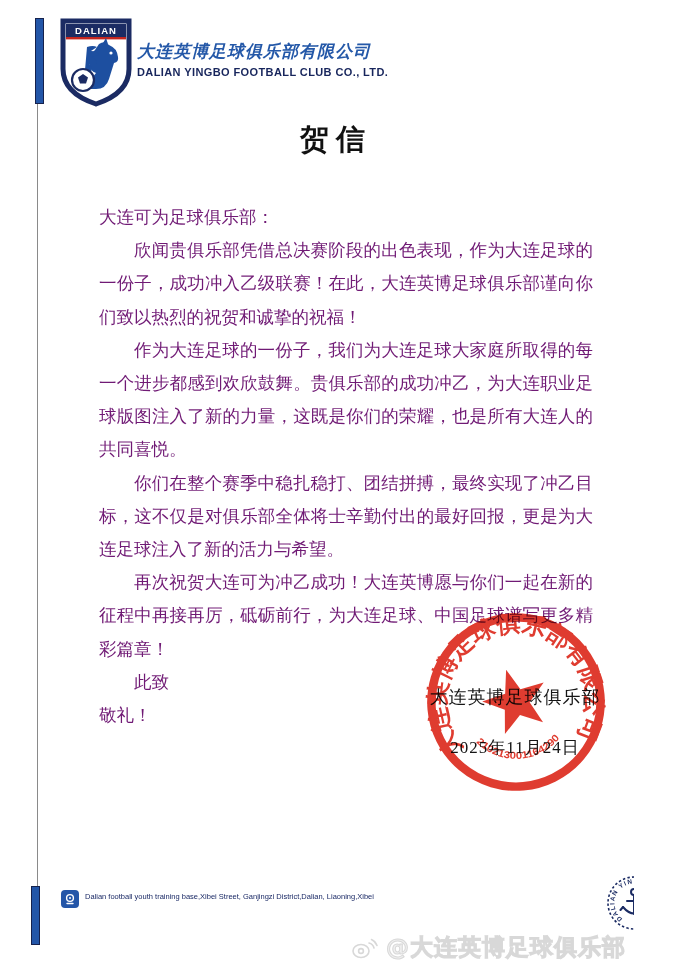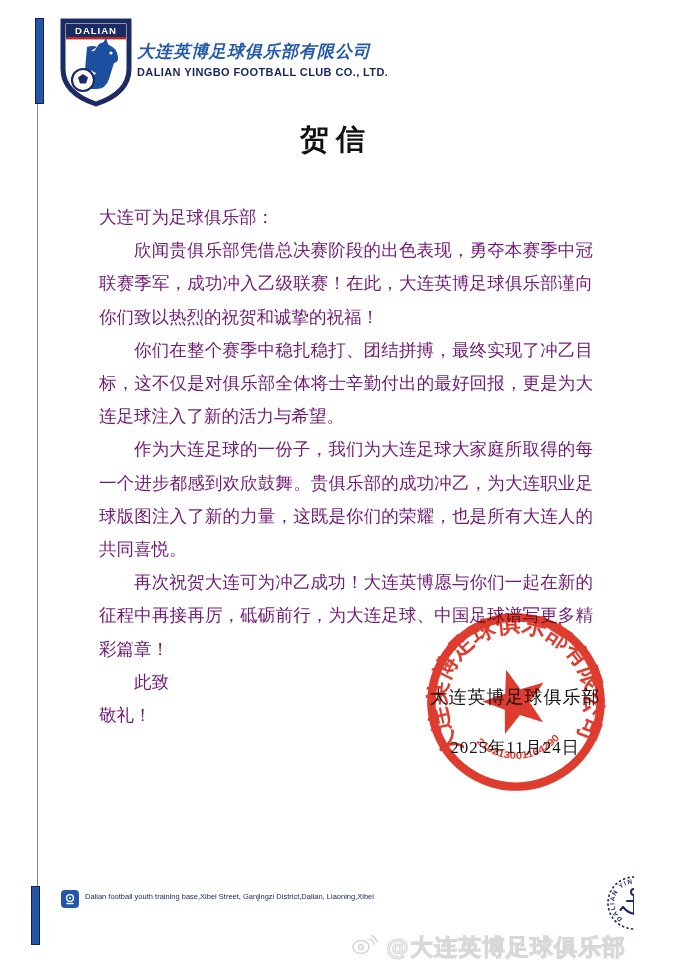--- a/index.html
+++ b/index.html
@@ -78,7 +78,7 @@
 
   <div class="body-text">
     <p class="salutation">大连可为足球俱乐部：</p>
-    <p>欣闻贵俱乐部凭借总决赛阶段的出色表现，勇夺本赛季中冠联赛季军，成功冲入乙级联赛！在此，大连英博足球俱乐部谨向你们致以热烈的祝贺和诚挚的祝福！</p>
+    <p>欣闻贵俱乐部凭借总决赛阶段的出色表现，作为大连足球的一份子，成功冲入乙级联赛！在此，大连英博足球俱乐部谨向你们致以热烈的祝贺和诚挚的祝福！</p>
     <p>你们在整个赛季中稳扎稳打、团结拼搏，最终实现了冲乙目标，这不仅是对俱乐部全体将士辛勤付出的最好回报，更是为大连足球注入了新的活力与希望。</p>
     <p>作为大连足球的一份子，我们为大连足球大家庭所取得的每一个进步都感到欢欣鼓舞。贵俱乐部的成功冲乙，为大连职业足球版图注入了新的力量，这既是你们的荣耀，也是所有大连人的共同喜悦。</p>
     <p>再次祝贺大连可为冲乙成功！大连英博愿与你们一起在新的征程中再接再厉，砥砺前行，为大连足球、中国足球谱写更多精彩篇章！</p>

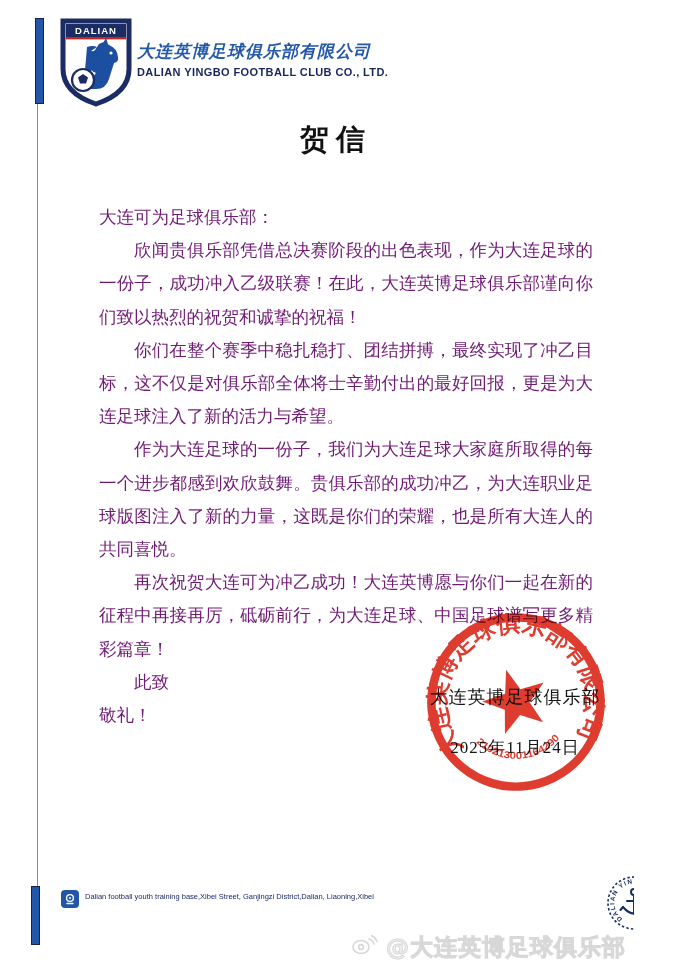--- a/index.html
+++ b/index.html
@@ -79,8 +79,8 @@
   <div class="body-text">
     <p class="salutation">大连可为足球俱乐部：</p>
     <p>欣闻贵俱乐部凭借总决赛阶段的出色表现，作为大连足球的一份子，成功冲入乙级联赛！在此，大连英博足球俱乐部谨向你们致以热烈的祝贺和诚挚的祝福！</p>
+    <p>作为大连足球的一份子，我们为大连足球大家庭所取得的每一个进步都感到欢欣鼓舞。贵俱乐部的成功冲乙，为大连职业足球版图注入了新的力量，这既是你们的荣耀，也是所有大连人的共同喜悦。</p>
     <p>你们在整个赛季中稳扎稳打、团结拼搏，最终实现了冲乙目标，这不仅是对俱乐部全体将士辛勤付出的最好回报，更是为大连足球注入了新的活力与希望。</p>
-    <p>作为大连足球的一份子，我们为大连足球大家庭所取得的每一个进步都感到欢欣鼓舞。贵俱乐部的成功冲乙，为大连职业足球版图注入了新的力量，这既是你们的荣耀，也是所有大连人的共同喜悦。</p>
     <p>再次祝贺大连可为冲乙成功！大连英博愿与你们一起在新的征程中再接再厉，砥砺前行，为大连足球、中国足球谱写更多精彩篇章！</p>
     <p class="closing-1">此致</p>
     <p class="closing-2">敬礼！</p>

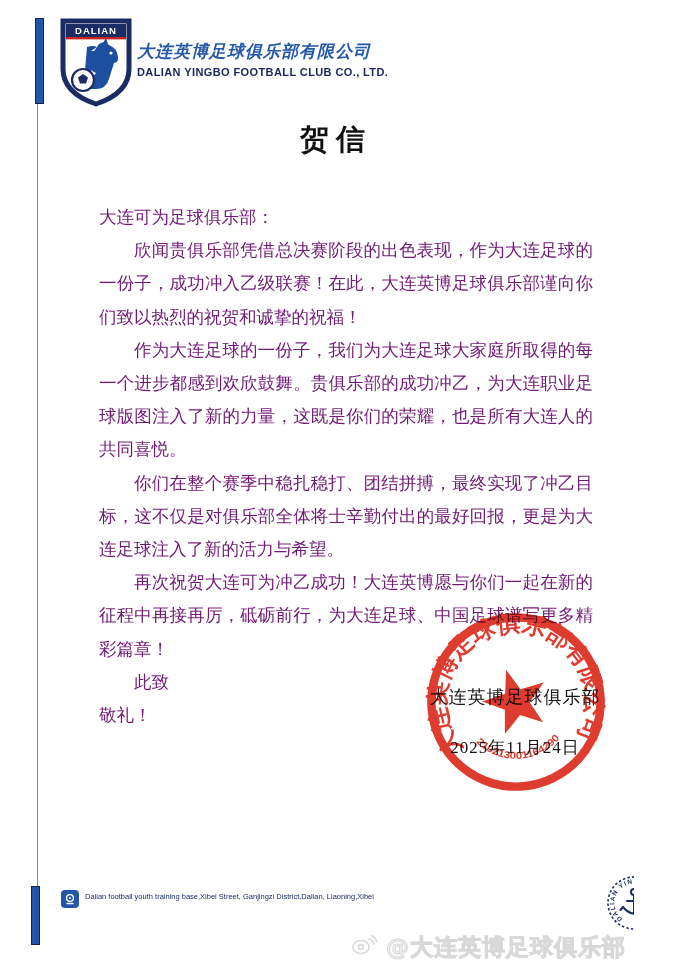--- a/index.html
+++ b/index.html
@@ -43,7 +43,7 @@
   .addr-cn { font-size:8px; font-weight:bold; letter-spacing:.3px; }
   .addr-en { font-size:7.5px; margin-top:2px; color:#1b2a66; }
   .emblem { position:absolute; left:605px; top:874px; width:58px; height:58px; }
-  .watermark { position:absolute; right:8px; top:932px; display:flex; align-items:flex-start; gap:8px; }
+  .watermark { position:absolute; right:8px; top:932px; display:flex; align-items:center; gap:8px; }
   .wm-text { font-family:"DejaVu Sans","Liberation Sans",sans-serif; font-weight:bold; font-size:23px;
              letter-spacing:1px; color:#efefef; -webkit-text-stroke:1px #d8d8d8; }
 </style>

